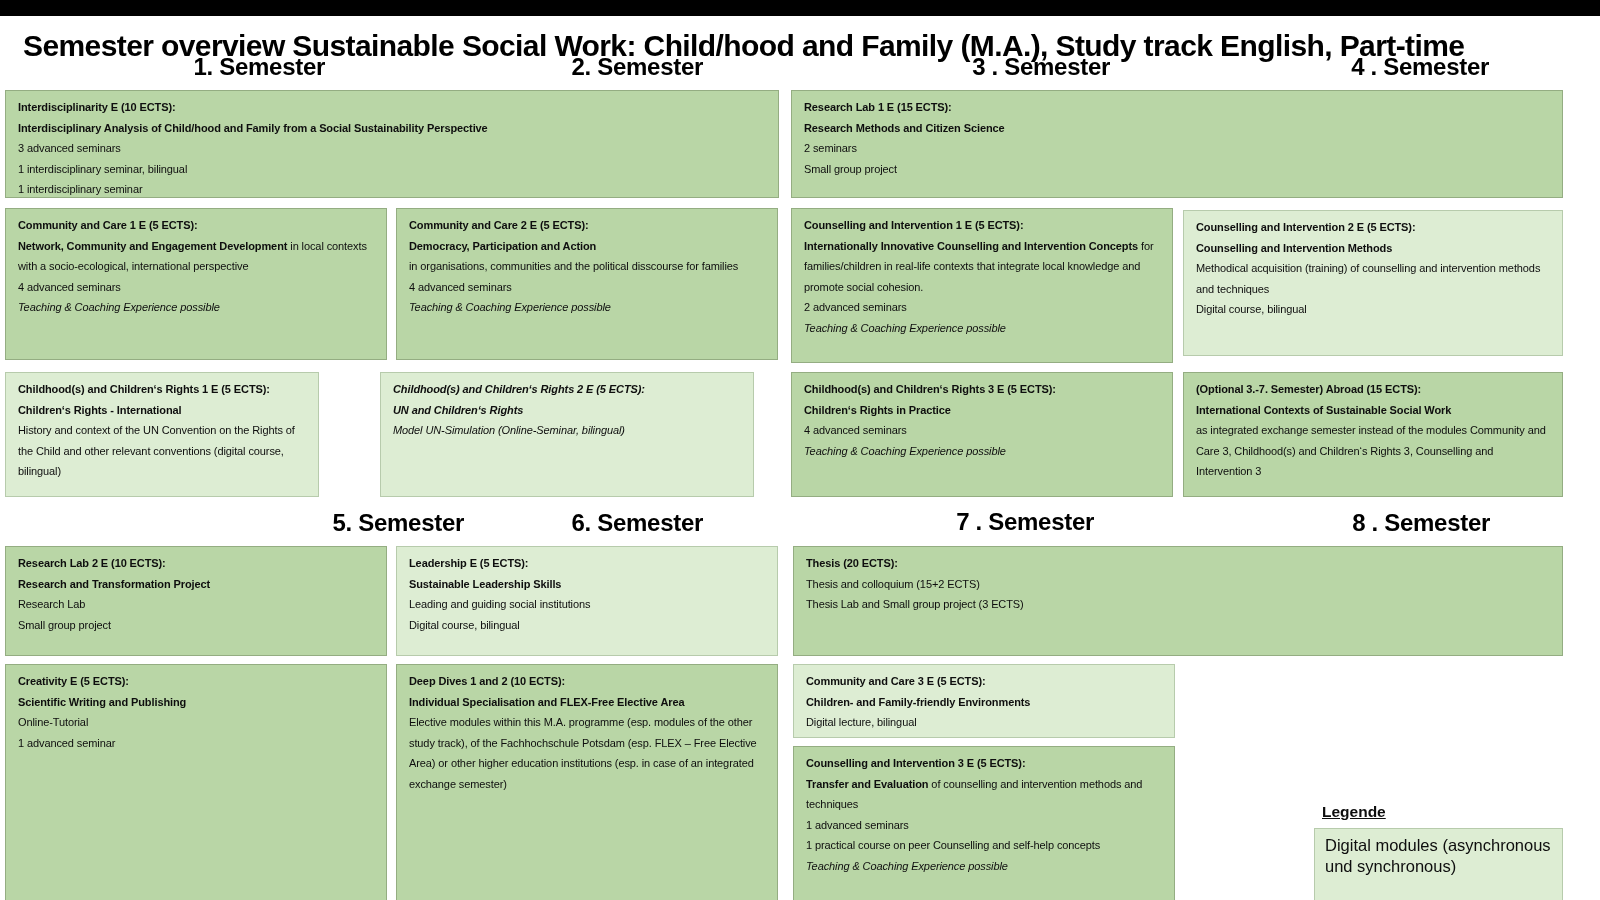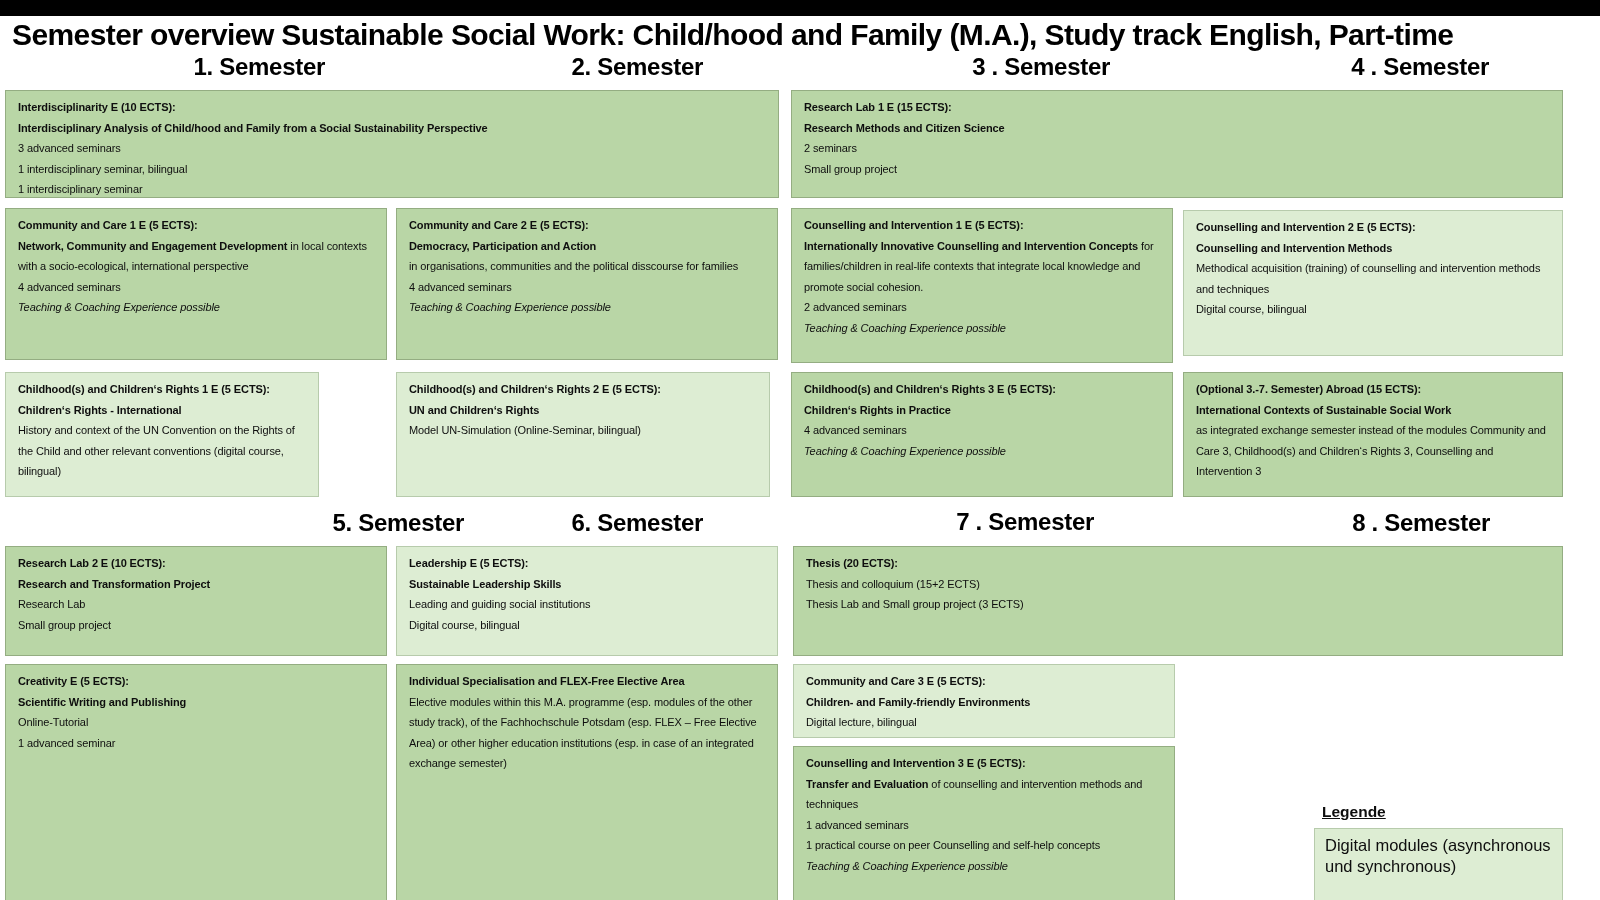--- a/index.html
+++ b/index.html
@@ -6,7 +6,7 @@
   body {font-family:"Liberation Sans","DejaVu Sans",sans-serif;}
   .page {position:relative; width:1600px; height:900px; overflow:hidden; background:#ffffff;}
   .topbar {position:absolute; left:0; top:0; width:1600px; height:16px; background:#000000;}
-  .title {position:absolute; left:10px; top:16px; margin:2px; font-size:30px; font-weight:700;
+  .title {position:absolute; left:10px; top:16px; margin:13px; font-size:30px; font-weight:700;
           letter-spacing:-0.6px; white-space:nowrap; color:#000000;}
   .sem-header {position:absolute; width:300px; font-size:24px; font-weight:700;
                text-align:right; color:#000000; letter-spacing:-0.3px;}

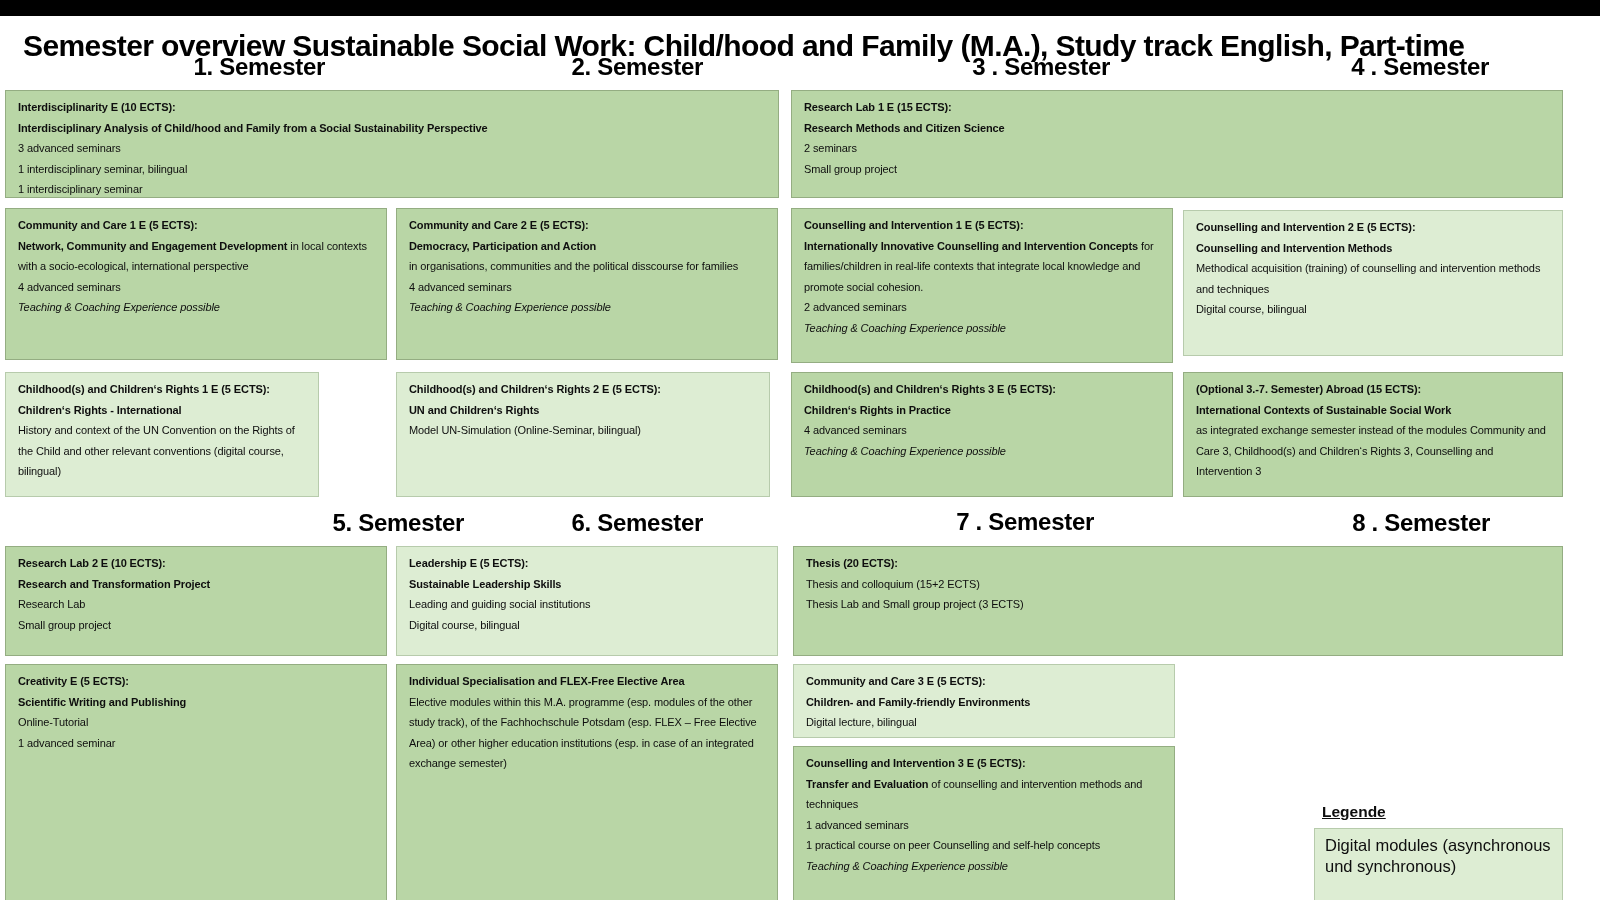--- a/index.html
+++ b/index.html
@@ -33,7 +33,7 @@
   .area-r2c3  {left:791px;  top:208px; width:382px; height:155px;}
   .area-r2c4  {left:1183px; top:210px; width:380px; height:146px;}
   .area-r3c1  {left:5px;    top:372px; width:314px; height:125px;}
-  .area-r3c2  {left:396px;  top:372px; width:374px; height:125px;}
+  .area-r3c2  {left:380px;  top:372px; width:374px; height:125px;font-style:italic;}
   .area-r3c3  {left:791px;  top:372px; width:382px; height:125px;}
   .area-r3c4  {left:1183px; top:372px; width:380px; height:125px;}
   .area-r4c1  {left:5px;    top:546px; width:382px; height:110px;}

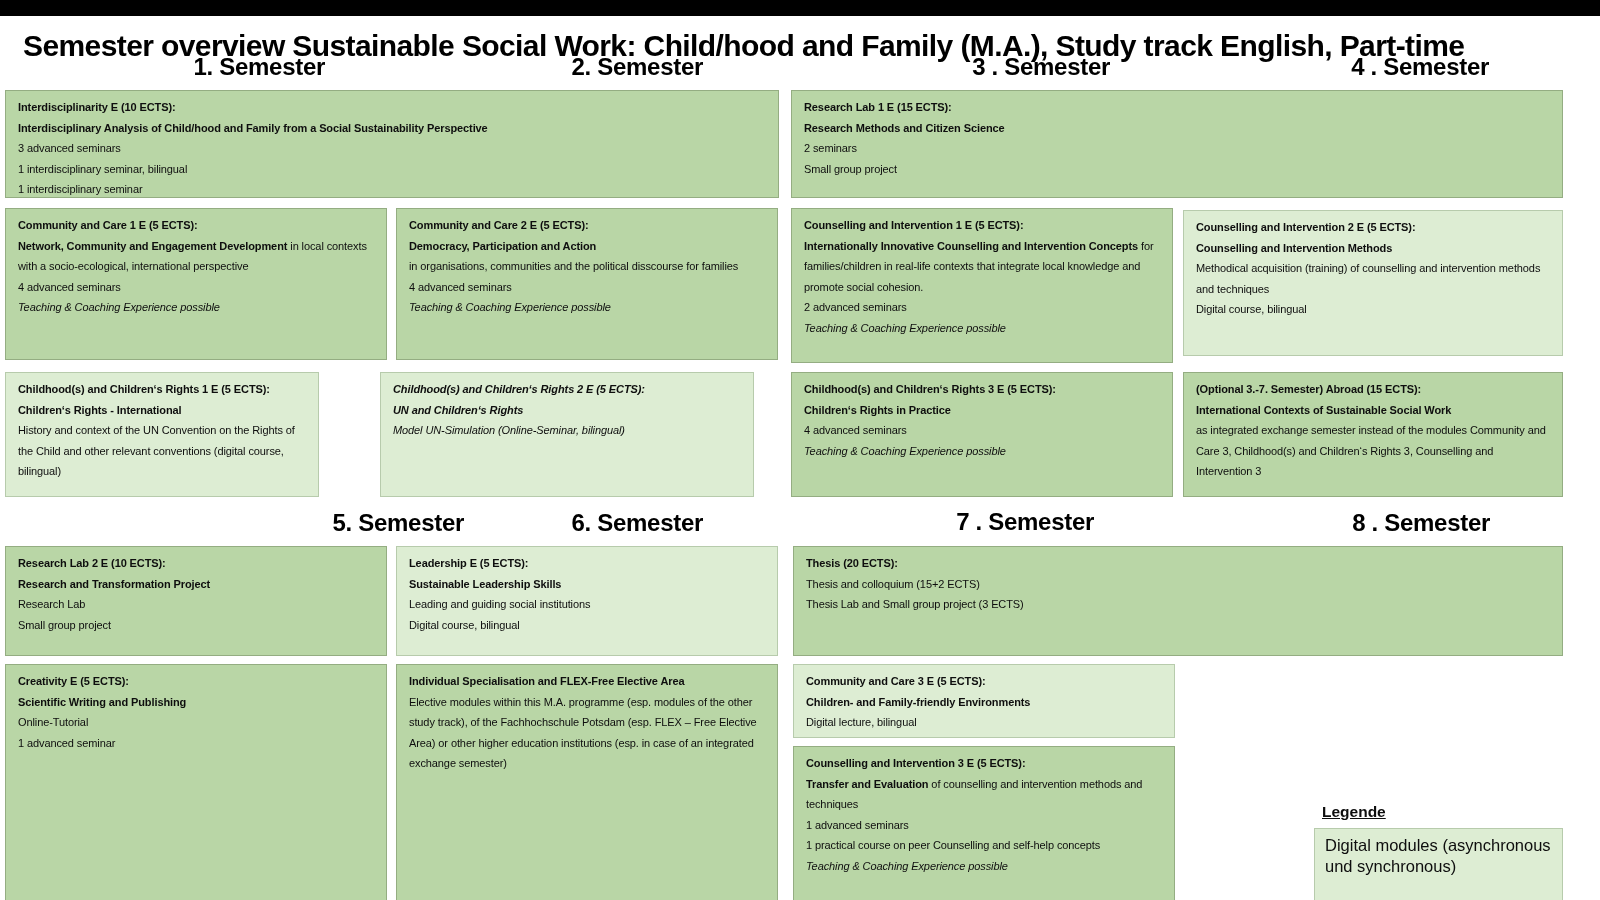--- a/index.html
+++ b/index.html
@@ -150,6 +150,7 @@
       <div class="ln"><span>1 advanced seminar</span></div>
     </div>
     <div class="box presence area-r5c2" style="background: rgb(185, 214, 166);">
+      <div class="ln"><span class="b">Deep Dives 1 and 2 (10 ECTS):</span></div>
       <div class="ln"><span class="b">Individual Specialisation and FLEX-Free Elective Area</span></div>
       <div class="ln"><span>Elective modules within this M.A. programme (esp. modules of the other study track), of the Fachhochschule Potsdam (esp. FLEX – Free Elective Area) or other higher education institutions (esp. in case of an integrated exchange semester)</span></div>
     </div>

